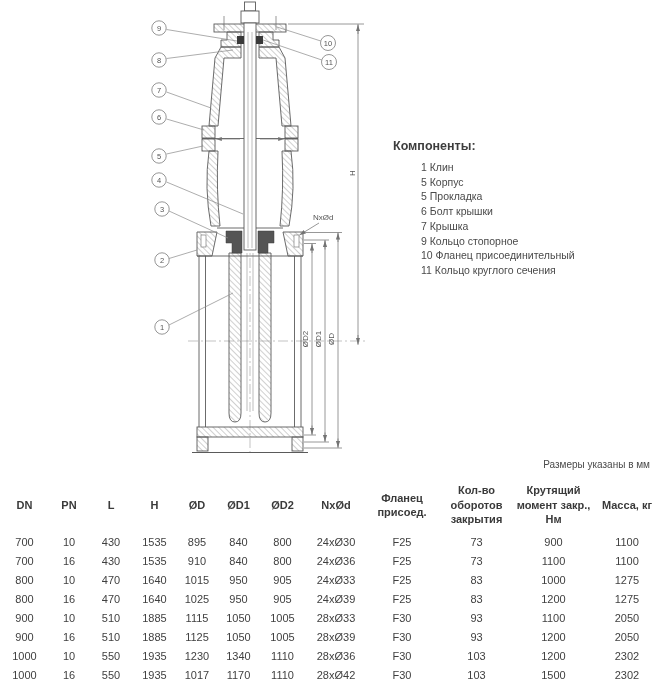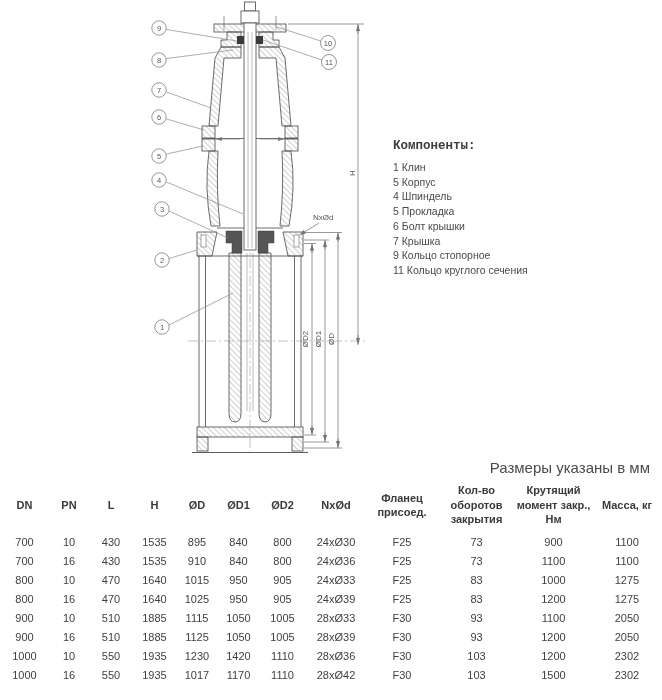--- a/index.html
+++ b/index.html
@@ -7,7 +7,7 @@
   .page { position:relative; width:662px; height:700px; background:#fff; overflow:hidden; }
   .drawing-wrap { position:absolute; left:0; top:0; width:662px; height:456px; }
   .components { position:absolute; left:393px; top:139px; width:250px; }
-  .comp-title { font-size:12.5px; font-weight:bold; color:#3d3d3d; margin-bottom:7px;font-family:Liberation Mono, monospace; }
+  .comp-title { font-size:12.5px; font-weight:bold; color:#3d3d3d; margin-bottom:7px; }
   .components ul { list-style:none; }
   .components li { font-size:10.5px; line-height:14.7px; color:#4a4a4a; }
   .dims-note { position:absolute; top:459px; right:12px; font-size:15px; color:#4a4a4a; }

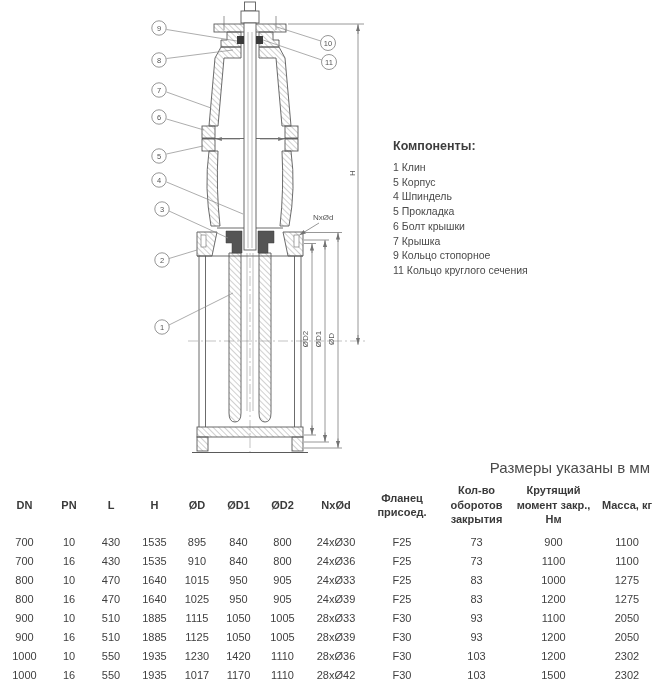--- a/index.html
+++ b/index.html
@@ -8,7 +8,7 @@
   .drawing-wrap { position:absolute; left:0; top:0; width:662px; height:456px; }
   .components { position:absolute; left:393px; top:139px; width:250px; }
   .comp-title { font-size:12.5px; font-weight:bold; color:#3d3d3d; margin-bottom:7px; }
-  .components ul { list-style:none; }
+  .components ul { list-style:none;margin-left:28px; }
   .components li { font-size:10.5px; line-height:14.7px; color:#4a4a4a; }
   .dims-note { position:absolute; top:459px; right:12px; font-size:15px; color:#4a4a4a; }
   table.specs { position:absolute; top:478px; left:0; width:662px; border-collapse:collapse; table-layout:fixed; }

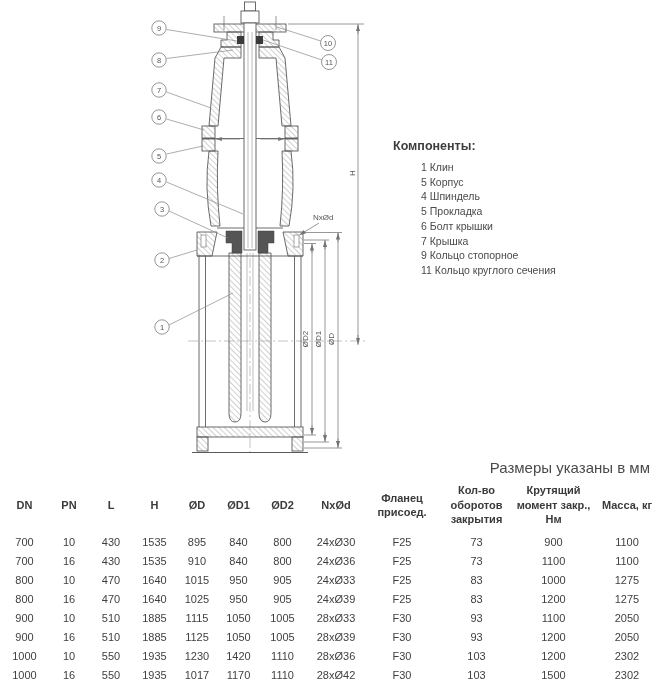--- a/index.html
+++ b/index.html
@@ -209,7 +209,6 @@
     <ul id="comp-items">
         <li>1 Клин</li>
         <li>5 Корпус</li>
-        <li>4 Шпиндель</li>
         <li>5 Прокладка</li>
         <li>6 Болт крышки</li>
         <li>7 Крышка</li>

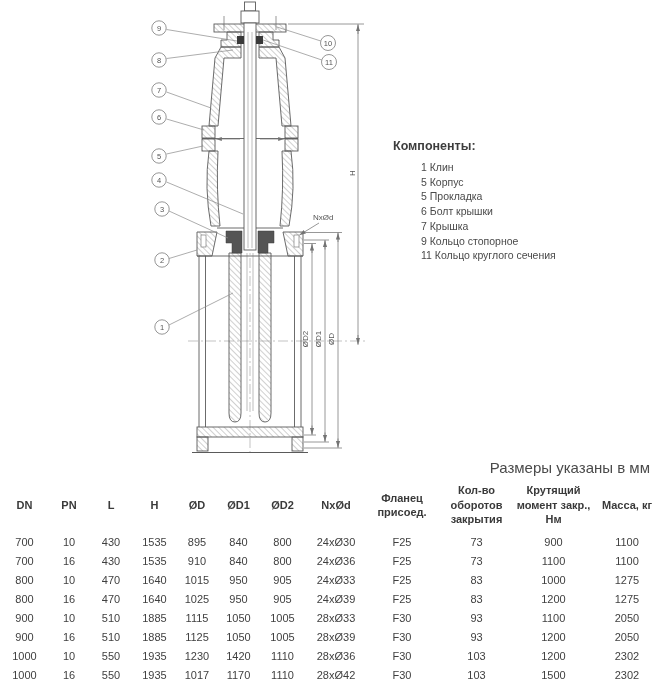--- a/index.html
+++ b/index.html
@@ -213,6 +213,7 @@
         <li>6 Болт крышки</li>
         <li>7 Крышка</li>
         <li>9 Кольцо стопорное</li>
+        <li>10 Фланец присоединительный</li>
         <li>11 Кольцо круглого сечения</li>
       </ul>
   </div>

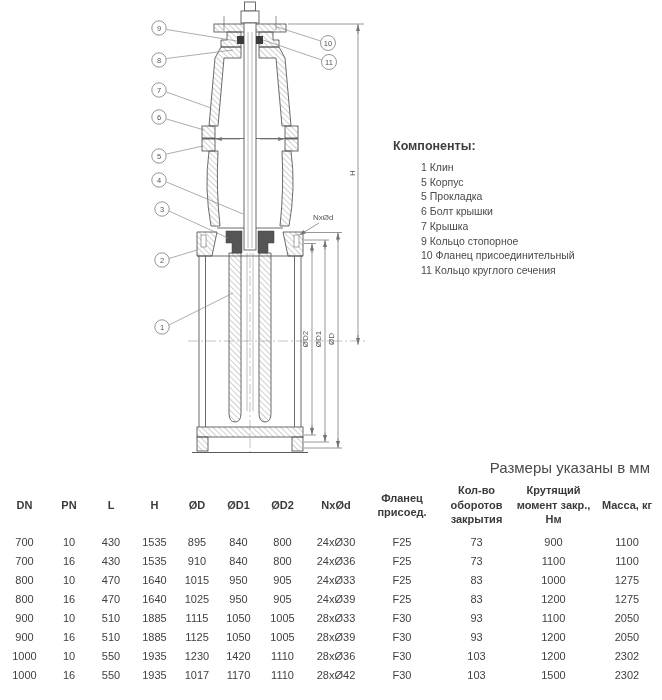--- a/index.html
+++ b/index.html
@@ -10,7 +10,7 @@
   .comp-title { font-size:12.5px; font-weight:bold; color:#3d3d3d; margin-bottom:7px; }
   .components ul { list-style:none;margin-left:28px; }
   .components li { font-size:10.5px; line-height:14.7px; color:#4a4a4a; }
-  .dims-note { position:absolute; top:459px; right:12px; font-size:15px; color:#4a4a4a; }
+  .dims-note { position:absolute; top:459px; right:12px; font-size:10px; color:#4a4a4a; }
   table.specs { position:absolute; top:478px; left:0; width:662px; border-collapse:collapse; table-layout:fixed; }
   table.specs th { font-size:11px; font-weight:bold; color:#3a3a3a; text-align:center; vertical-align:middle; height:54px; line-height:14.5px; padding:0 1px; }
   table.specs td { font-size:11px; color:#3f3f3f; text-align:center; vertical-align:middle; height:19px; padding:0; white-space:nowrap; }

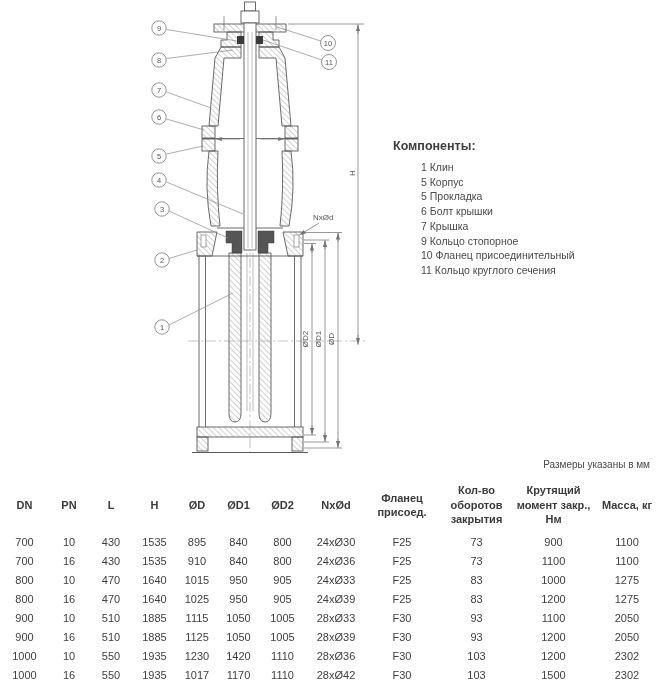--- a/index.html
+++ b/index.html
@@ -342,7 +342,7 @@
           <td>550</td>
           <td>1935</td>
           <td>1230</td>
-          <td>1420</td>
+          <td>1340</td>
           <td>1110</td>
           <td>28xØ36</td>
           <td>F30</td>

